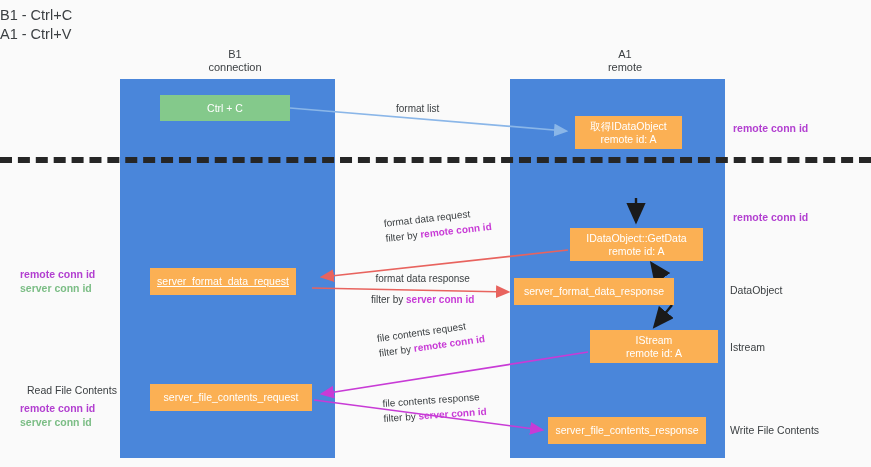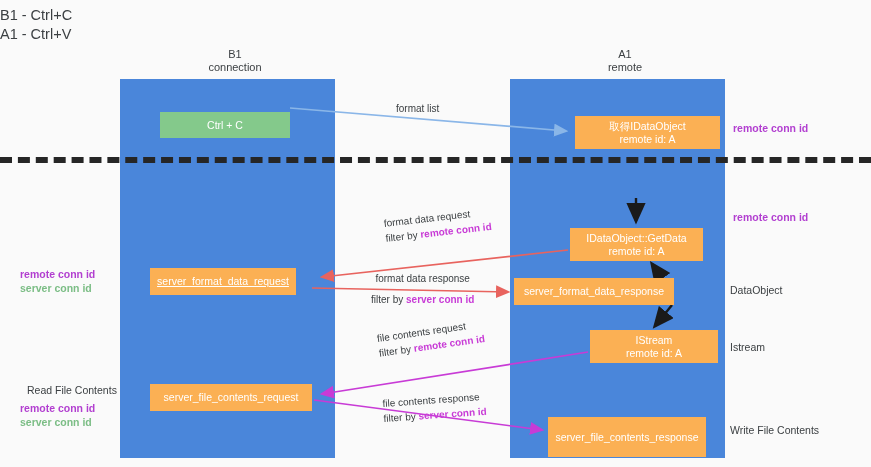--- a/index.html
+++ b/index.html
@@ -52,7 +52,7 @@
   .node.green{background:#84c98b;}
   .node.orange{background:#fbb054;}
 
-  #n-ctrlc{left:160px;top:95px;width:130px;height:26px;margin-top:17px;}
+  #n-ctrlc{left:160px;top:95px;width:130px;height:26px;}
   #n-getido{left:575px;top:116px;width:145px;height:33px;}
   #n-ctrlv{left:578px;top:172px;width:115px;height:26px;}
   #n-getdata{left:570px;top:228px;width:133px;height:33px;}

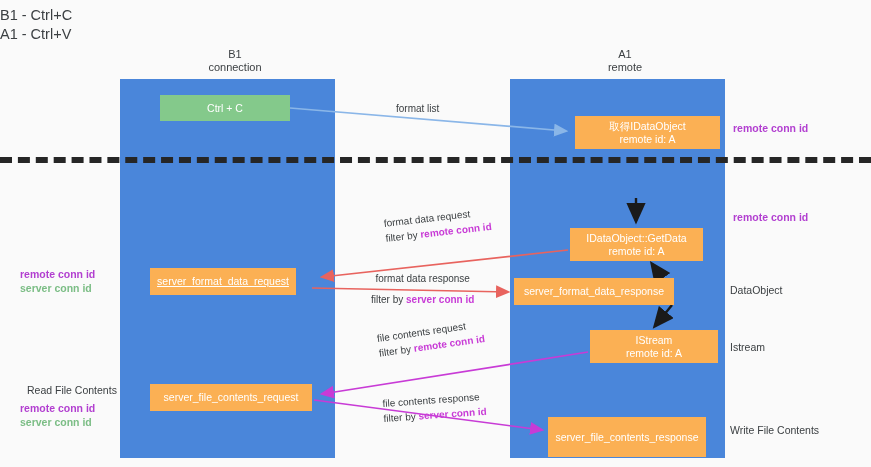--- a/index.html
+++ b/index.html
@@ -53,7 +53,7 @@
   .node.orange{background:#fbb054;}
 
   #n-ctrlc{left:160px;top:95px;width:130px;height:26px;}
-  #n-getido{left:575px;top:116px;width:145px;height:33px;}
+  #n-getido{left:575px;top:116px;width:107px;height:33px;}
   #n-ctrlv{left:578px;top:172px;width:115px;height:26px;}
   #n-getdata{left:570px;top:228px;width:133px;height:33px;}
   #n-sfdreq{left:150px;top:268px;width:146px;height:27px;text-decoration:underline;}

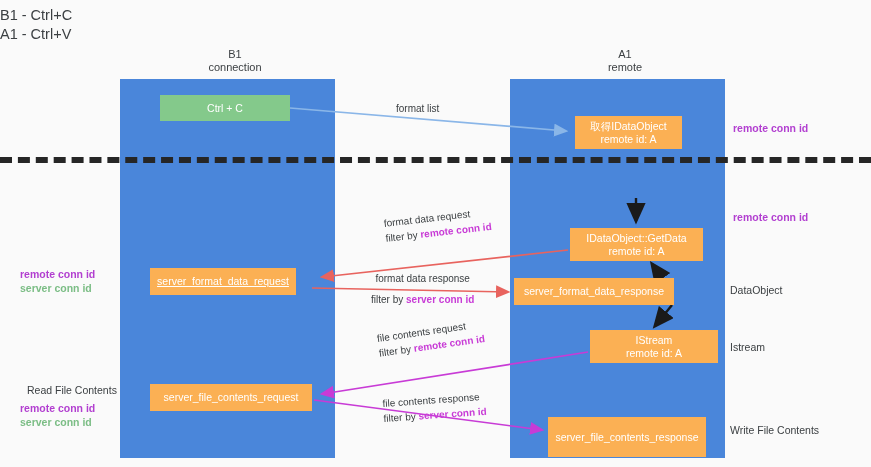--- a/index.html
+++ b/index.html
@@ -60,7 +60,7 @@
   #n-sfdresp{left:514px;top:278px;width:160px;height:27px;text-align:right;}
   #n-istream{left:590px;top:330px;width:128px;height:33px;}
   #n-sfcreq{left:150px;top:384px;width:162px;height:27px;text-align:center;}
-  #n-sfcresp{left:548px;top:417px;width:158px;height:40px;}
+  #n-sfcresp{left:548px;top:417px;width:158px;height:27px;}
 
   
   .side{font-size:10.5px;line-height:13.5px;color:#3c4043;}

